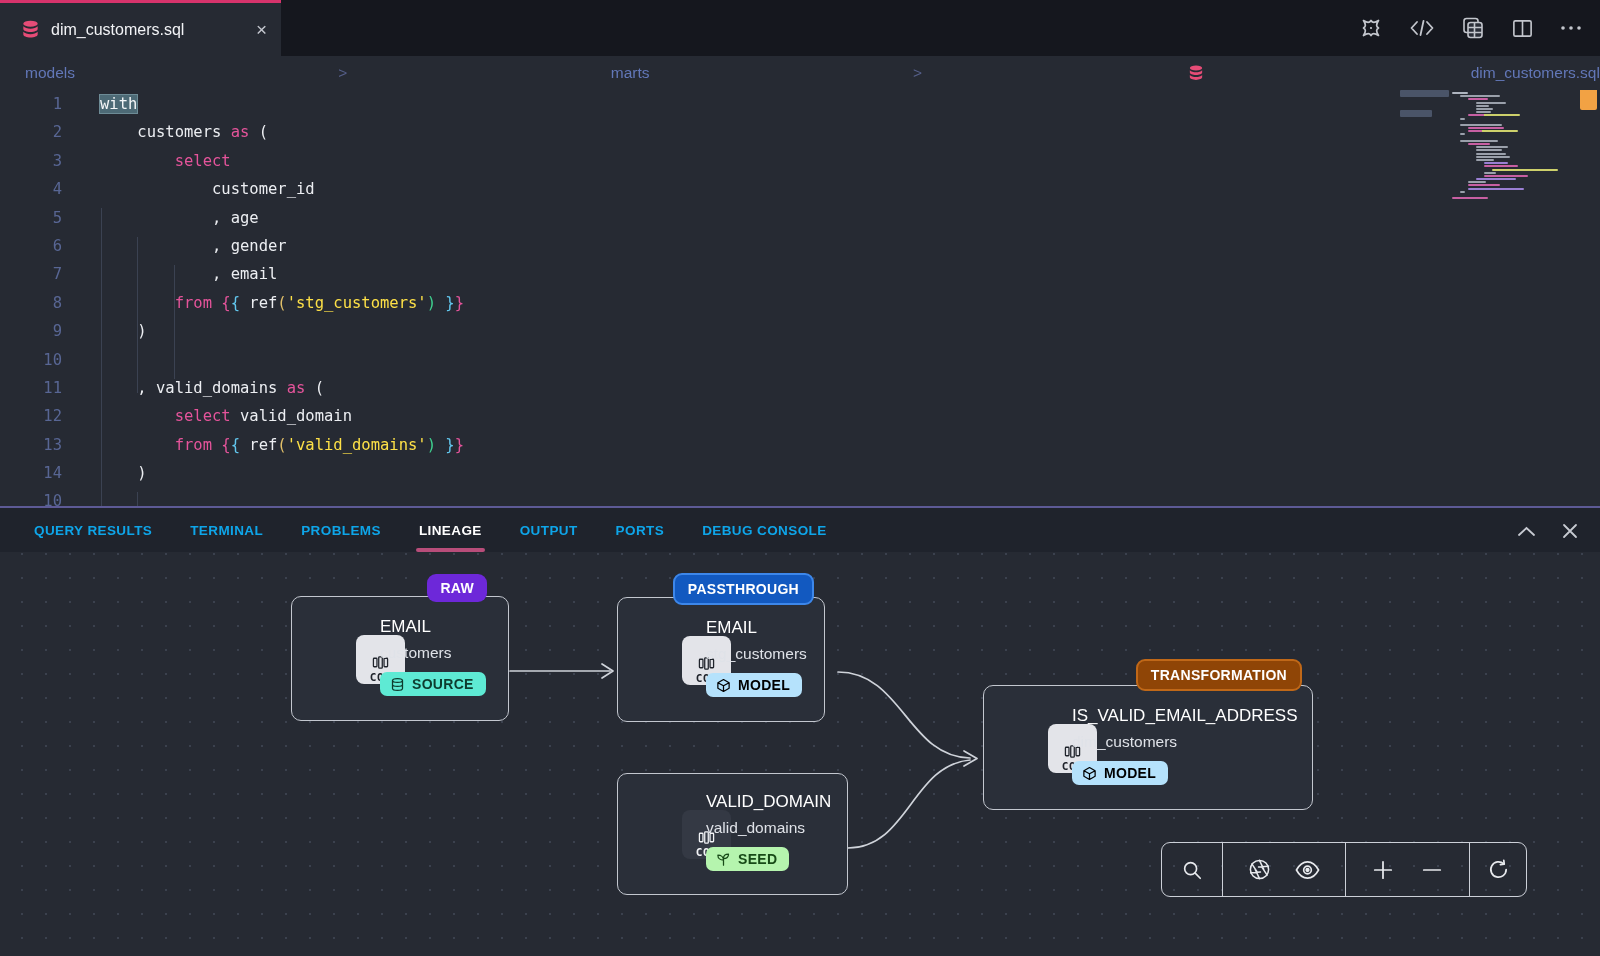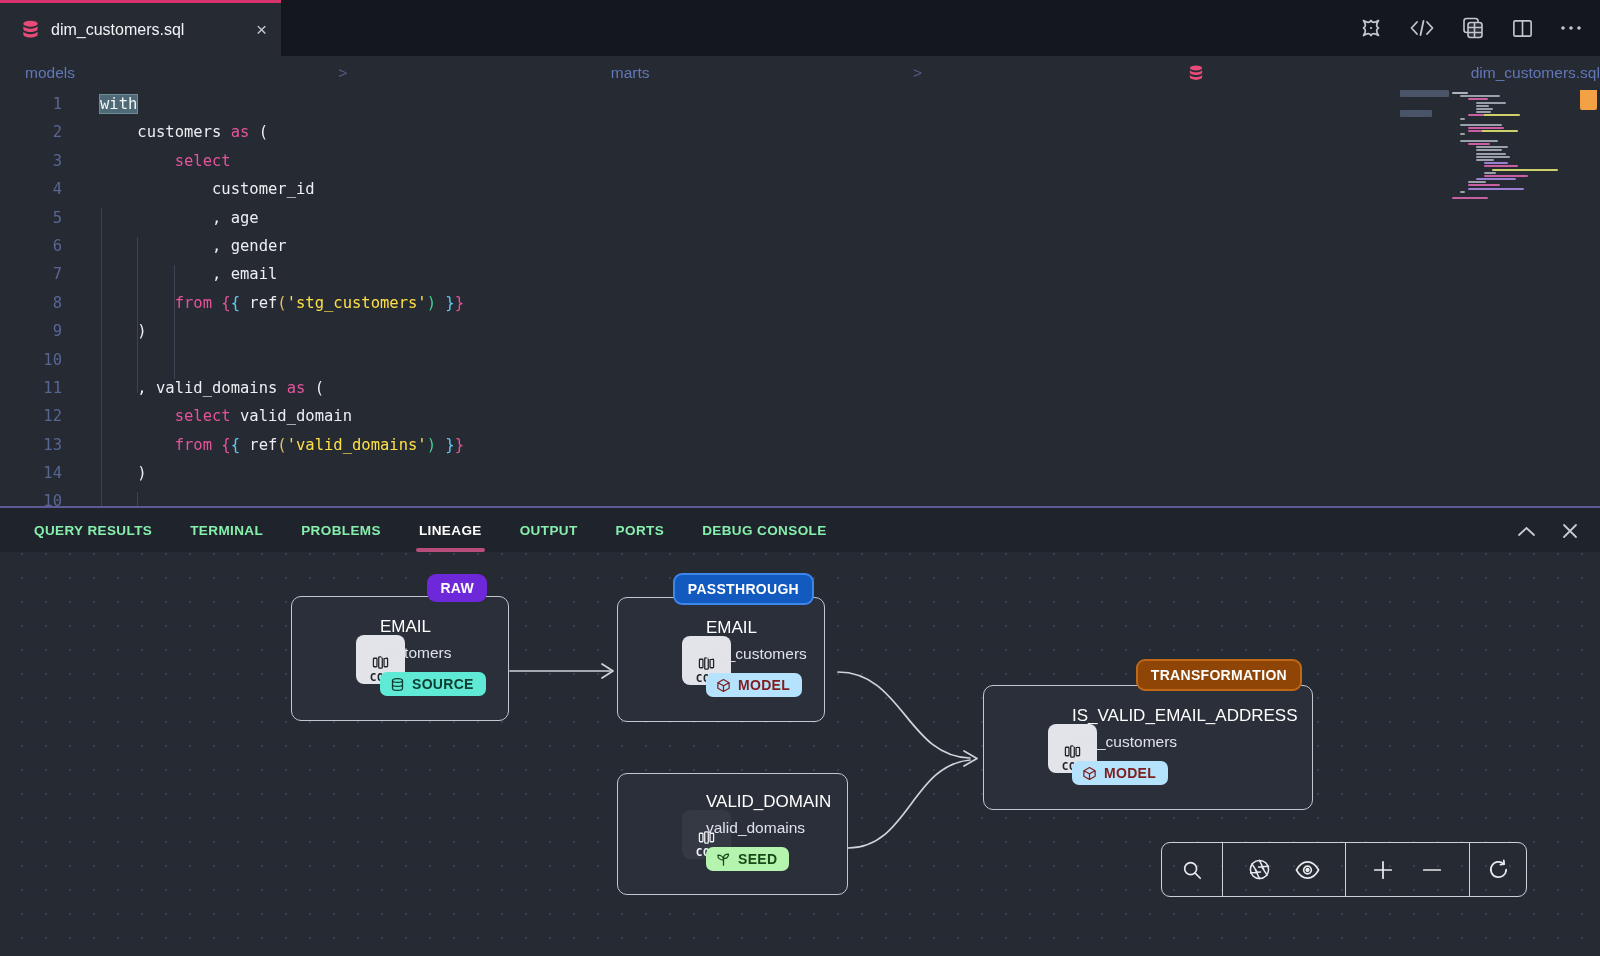--- a/index.html
+++ b/index.html
@@ -44,7 +44,7 @@
   
   .panel-head { position:absolute; left:0; top:506px; width:1600px; height:46px; background:#1f232c;
                 border-top:2px solid #5d5a96; display:flex; align-items:stretch; padding-left:34px; gap:38px; }
-  .ptab { display:flex; align-items:center; position:relative; color:#86efac; font-size:13.5px;
+  .ptab { display:flex; align-items:center; position:relative; color:#0ea5e9; font-size:13.5px;
           font-weight:700; letter-spacing:0.4px; cursor:pointer; }
   .ptab.active { color:#ffffff; }
   .ptab.active::after { content:""; position:absolute; left:-3px; right:-3px; bottom:0; height:4px;

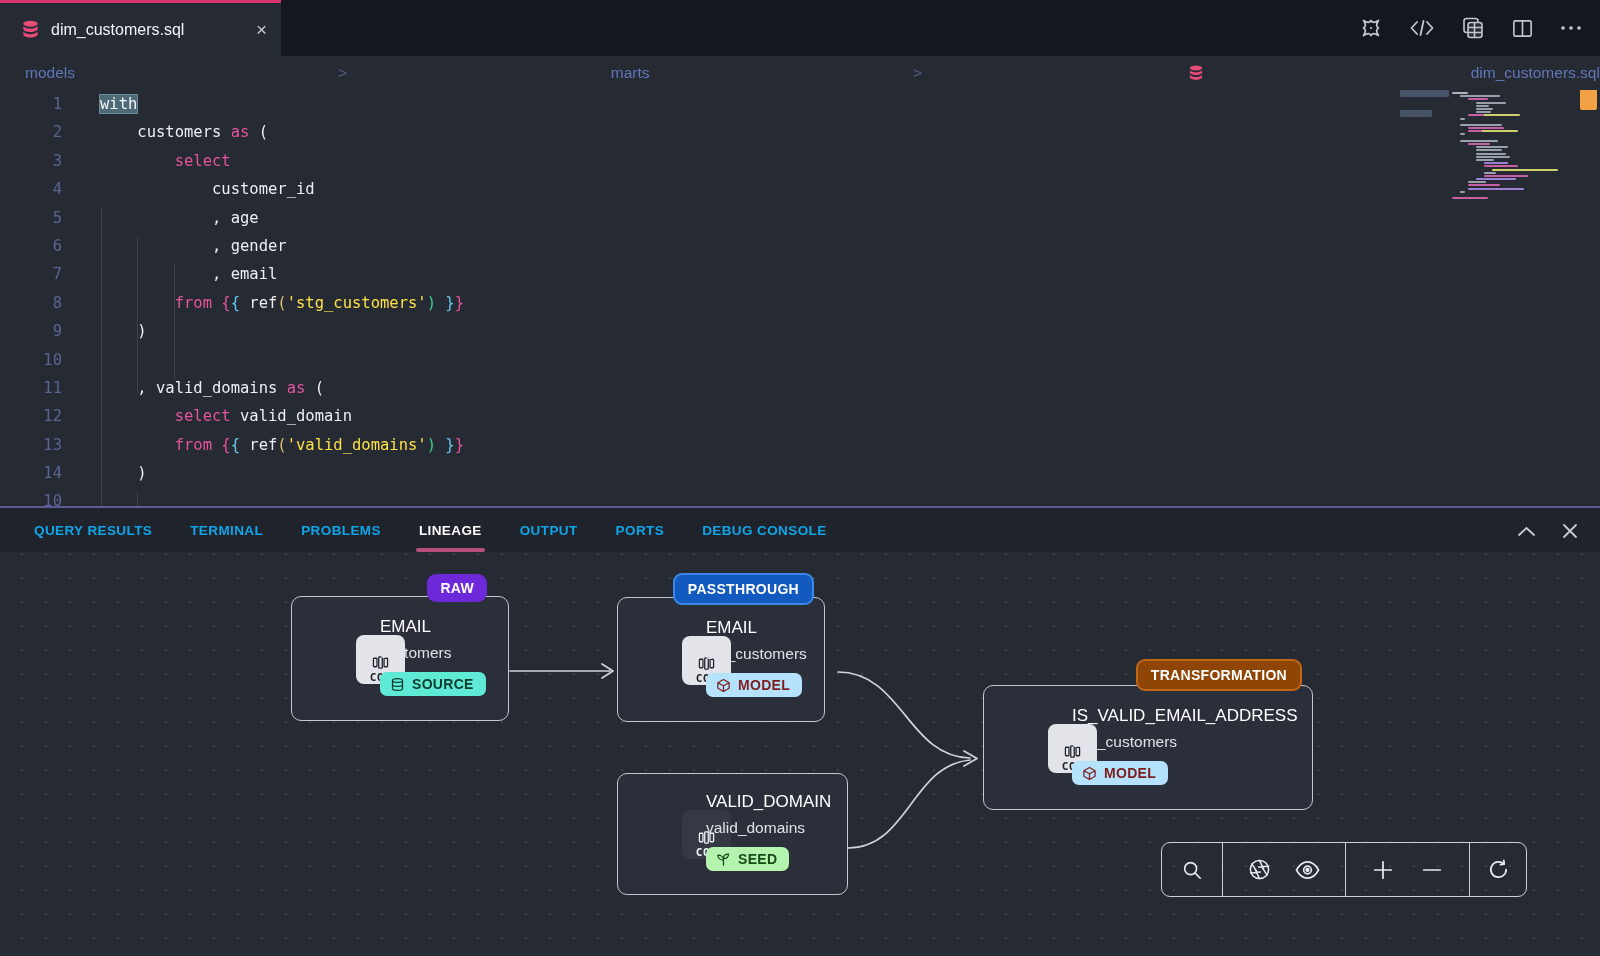--- a/index.html
+++ b/index.html
@@ -69,7 +69,7 @@
   .pill { display:inline-flex; align-items:center; gap:7px; border-radius:7px; padding:4px 12px 4px 10px;
           font-size:14px; font-weight:700; letter-spacing:0.3px; }
   .pill.source { background:#5eead4; color:#0e3b2e; }
-  .pill.model  { background:#b5e2fc; color:#7f1d1d; }
+  .pill.model  { background:#b5e2fc; color:#000000; }
   .pill.seed   { background:#b5f4ae; color:#174a17; }
   .topbadge { position:absolute; z-index:3; color:#fff; font-size:14px; font-weight:600; letter-spacing:0.3px;
               padding:6px 13px; border-radius:9px; white-space:nowrap; }

